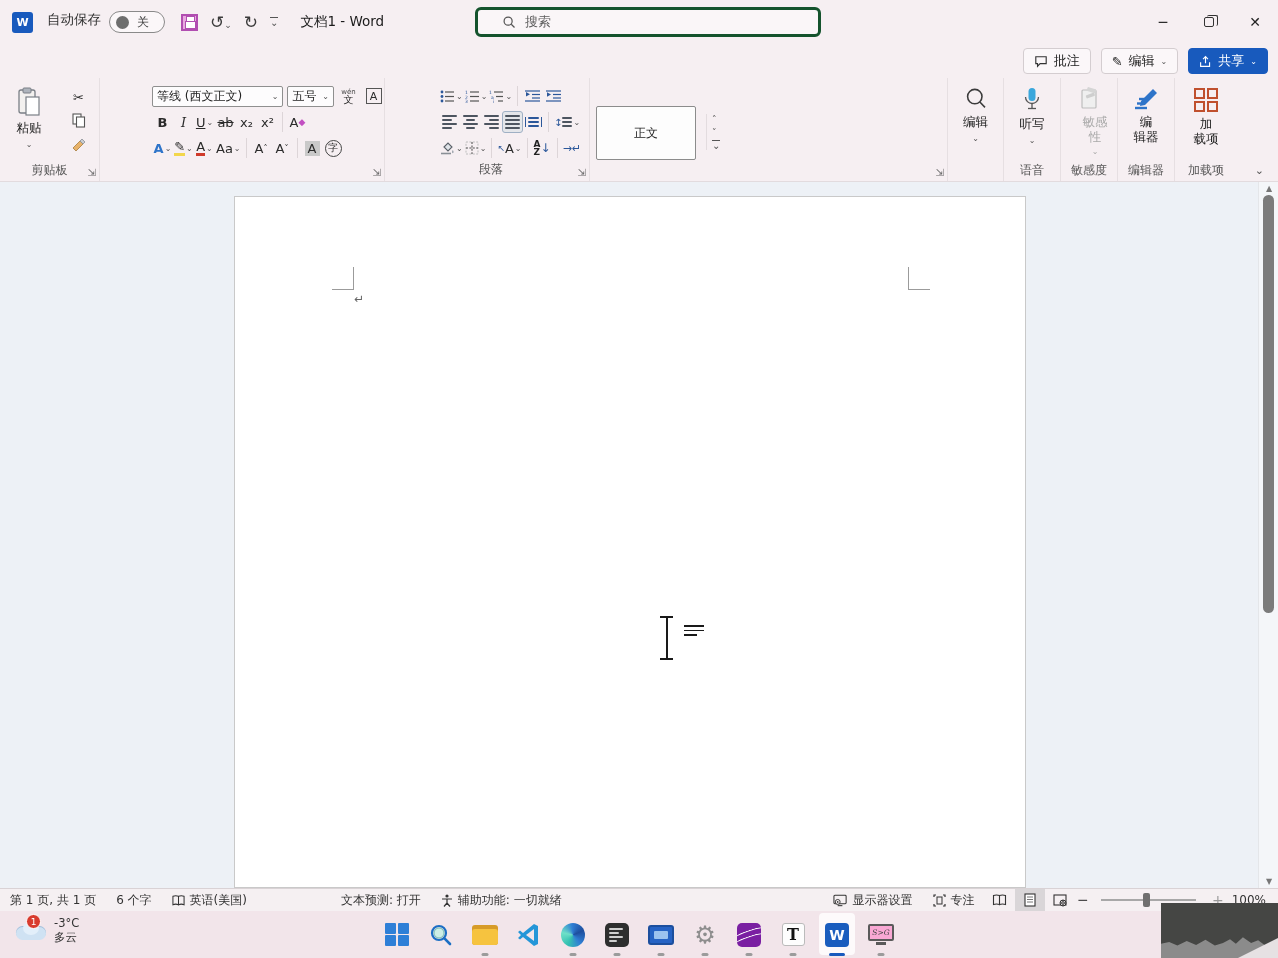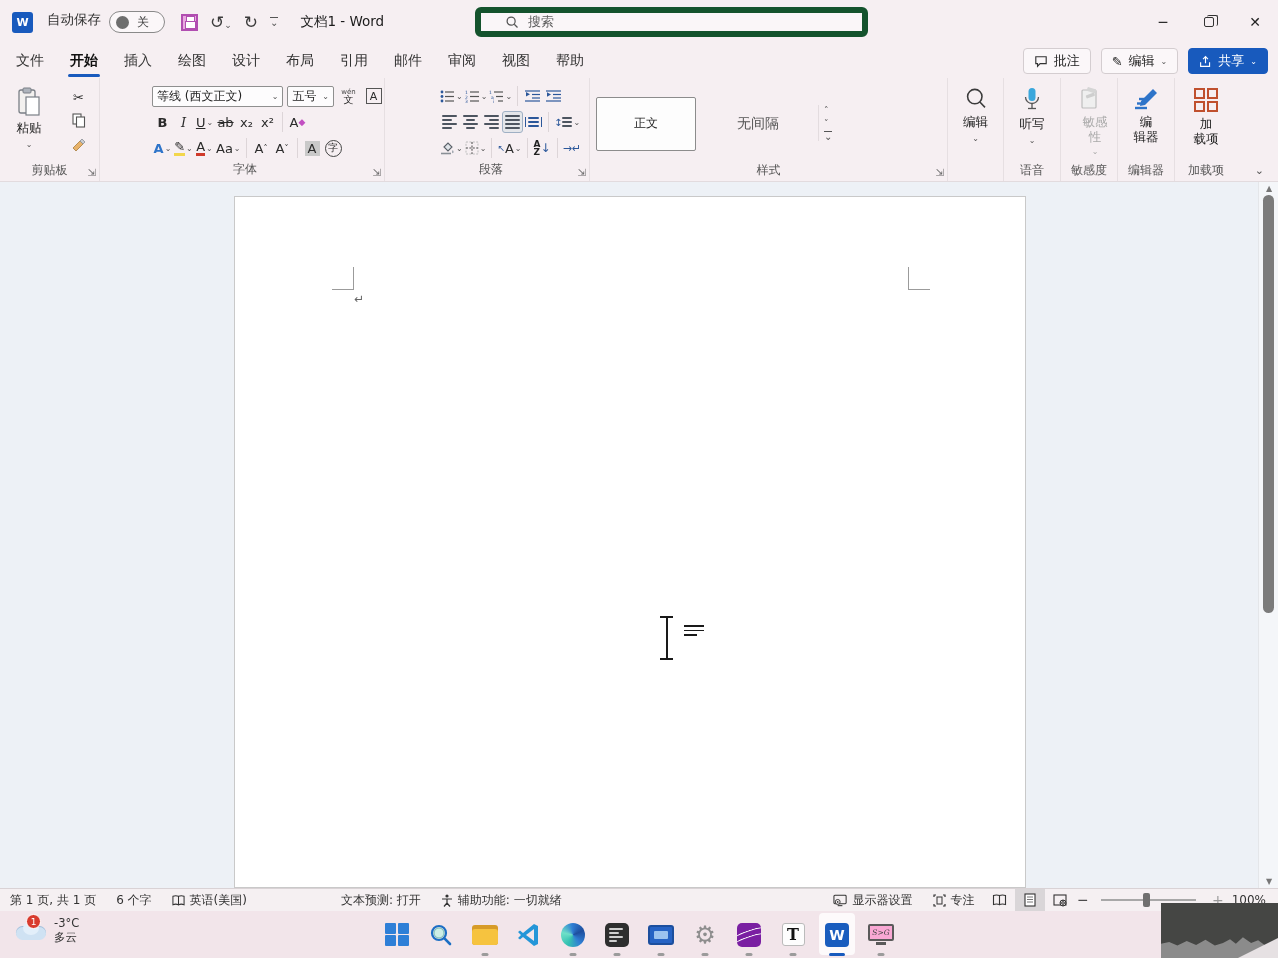--- a/index.html
+++ b/index.html
@@ -22,7 +22,7 @@
   .tinychev { font-size:9px; color:#555; }
   .morechev { font-size:10px; color:#555; border-top:1.5px solid #555; line-height:8px; padding-top:1px; }
   .doctitle { margin-left:22px; font-size:13.5px; color:#1b1b1b; }
-  .searchbox { position:absolute; left:475px; top:7px; width:393px; height:30px; background:#faf6f8; border:6px solid #14532d; border-radius:6px; display:flex; align-items:center; padding-left:24px; gap:9px; color:#5c5c5c; }
+  .searchbox { position:absolute; left:475px; top:7px; width:346px; height:30px; background:#faf6f8; border:3px solid #14532d; border-radius:6px; display:flex; align-items:center; padding-left:24px; gap:9px; color:#5c5c5c; }
   .winctl { position:absolute; right:0; top:0; height:44px; display:flex; }
   .winbtn { width:46px; height:44px; display:flex; align-items:center; justify-content:center; color:#222; font-size:14px; }
   .restore { width:10px; height:10px; border:1px solid #333; border-radius:2px; position:relative; }

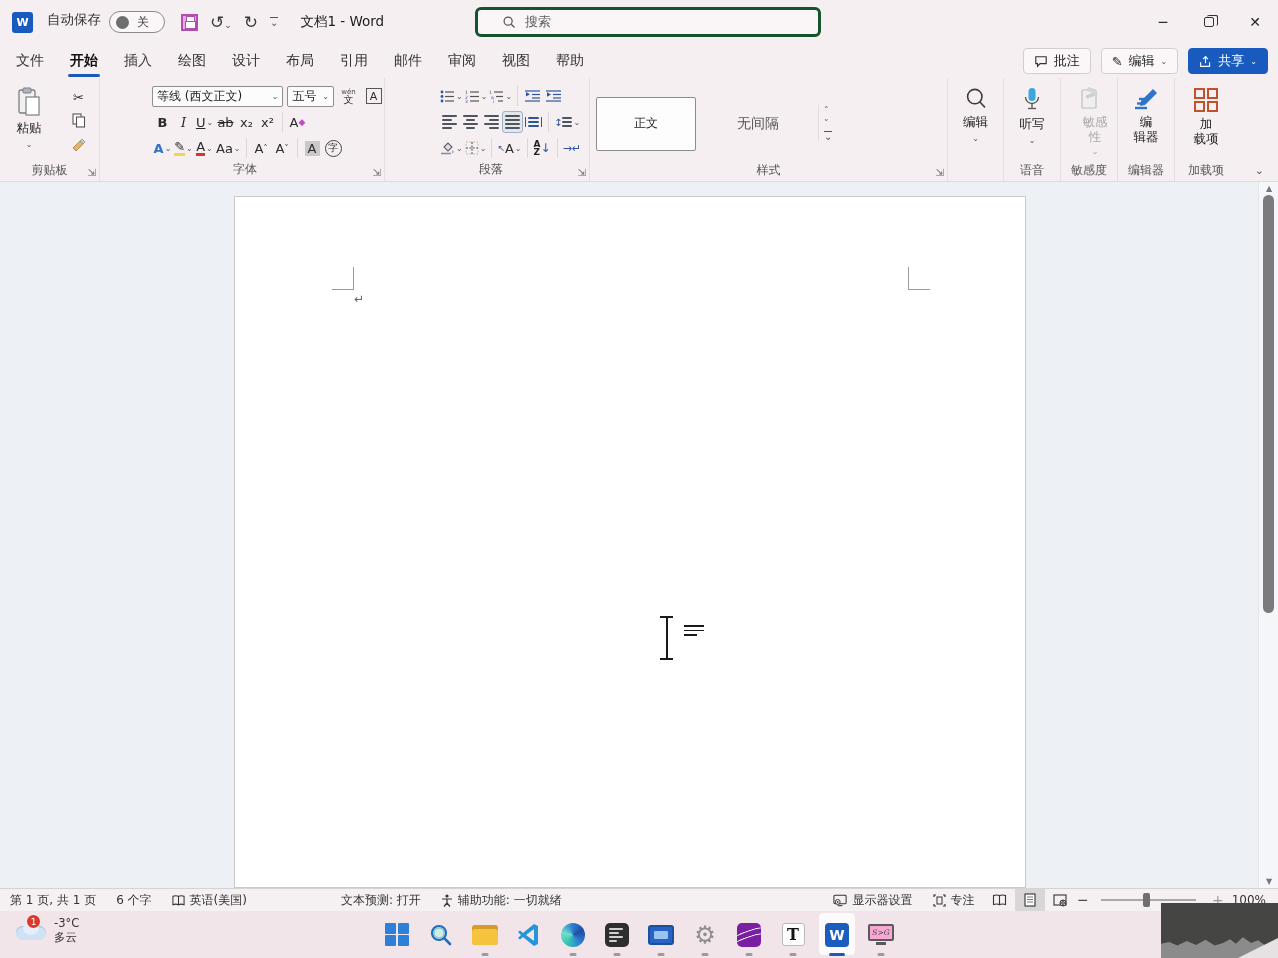--- a/index.html
+++ b/index.html
@@ -176,19 +176,6 @@
     </div>
   </div>
 
-  <div class="tabrow">
-    <div class="tab">文件</div>
-    <div class="tab active">开始</div>
-    <div class="tab">插入</div>
-    <div class="tab">绘图</div>
-    <div class="tab">设计</div>
-    <div class="tab">布局</div>
-    <div class="tab">引用</div>
-    <div class="tab">邮件</div>
-    <div class="tab">审阅</div>
-    <div class="tab">视图</div>
-    <div class="tab">帮助</div>
-  </div>
   <div class="topactions">
     <div class="actbtn">
       <svg width="14" height="13" viewBox="0 0 16 15">

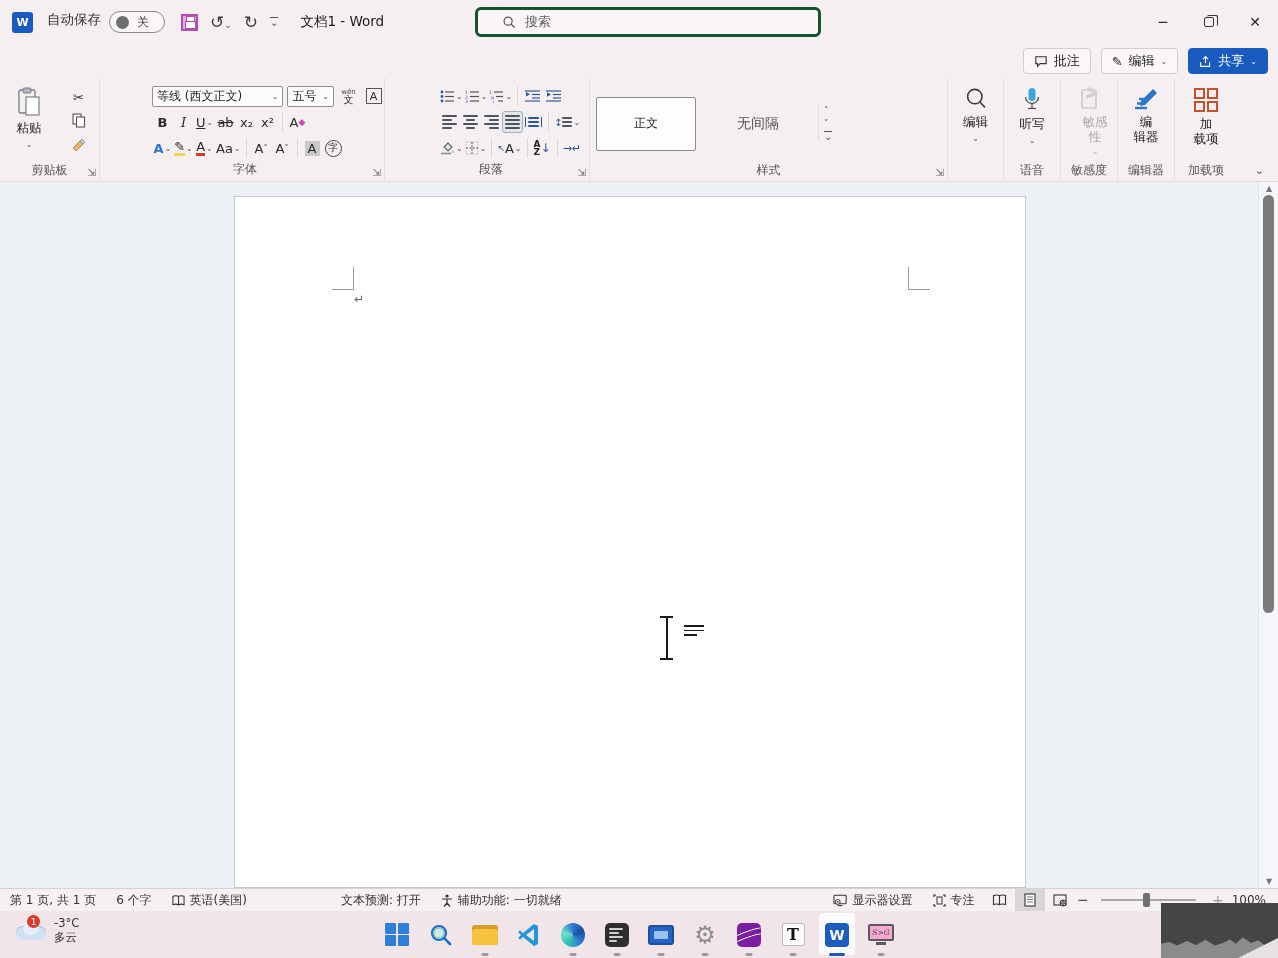--- a/index.html
+++ b/index.html
@@ -472,7 +472,6 @@
     <div class="rgroup" style="width:358px">
       <div class="rcontent" style="align-items:center">
         <div class="stylebox sel" style="font-size:12px">正文</div>
-        <div class="stylebox" style="font-size:14px;color:#555">无间隔</div>
         <div class="stylescroll">
           <span>˄</span>
           <span>˅</span>

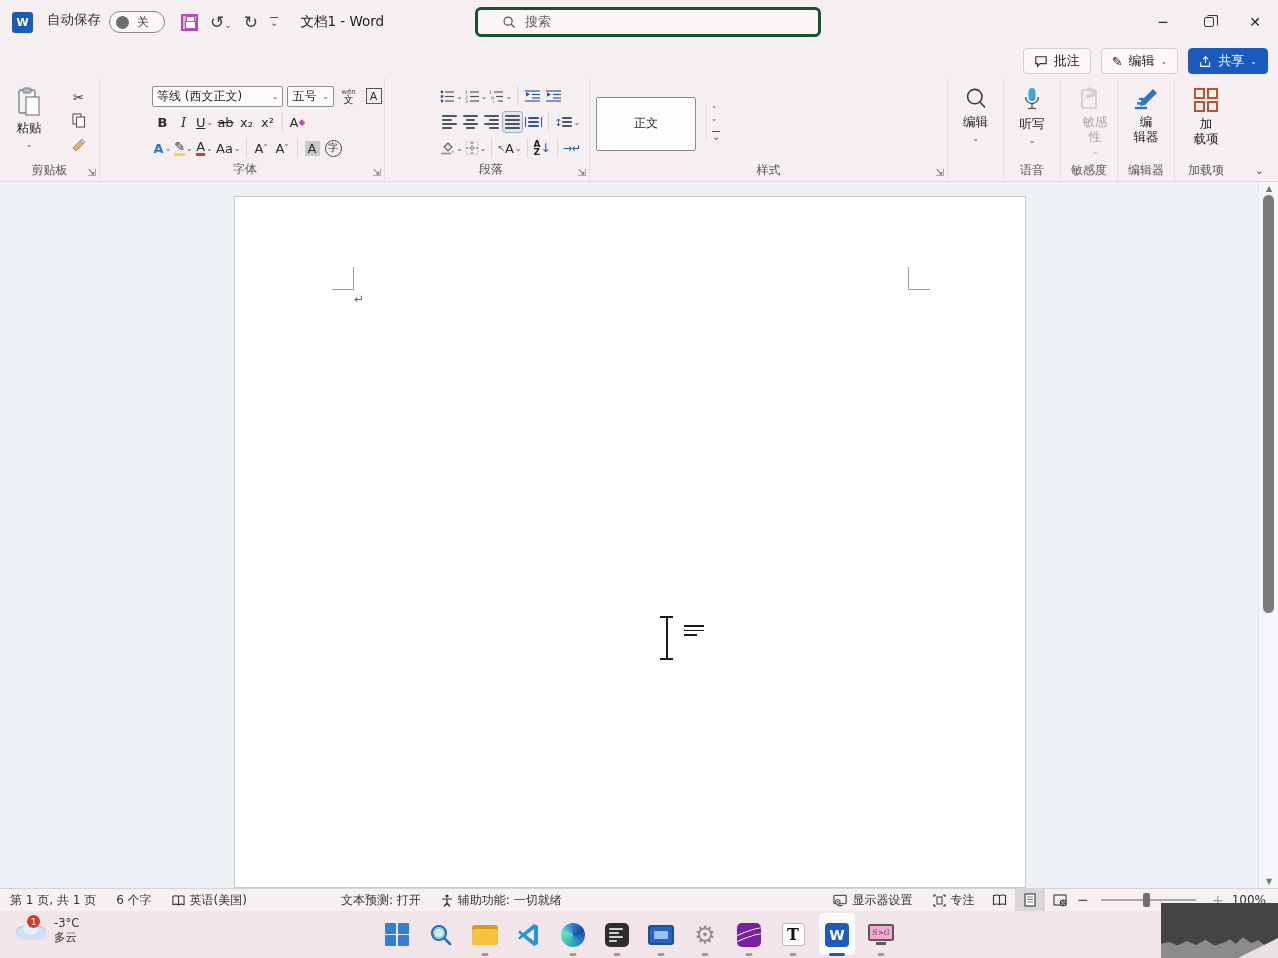--- a/index.html
+++ b/index.html
@@ -301,7 +301,6 @@
             </div>
         </div>
       </div>
-      <div class="glabel">字体</div>
       <span class="launcher">⇲</span>
     </div>
 

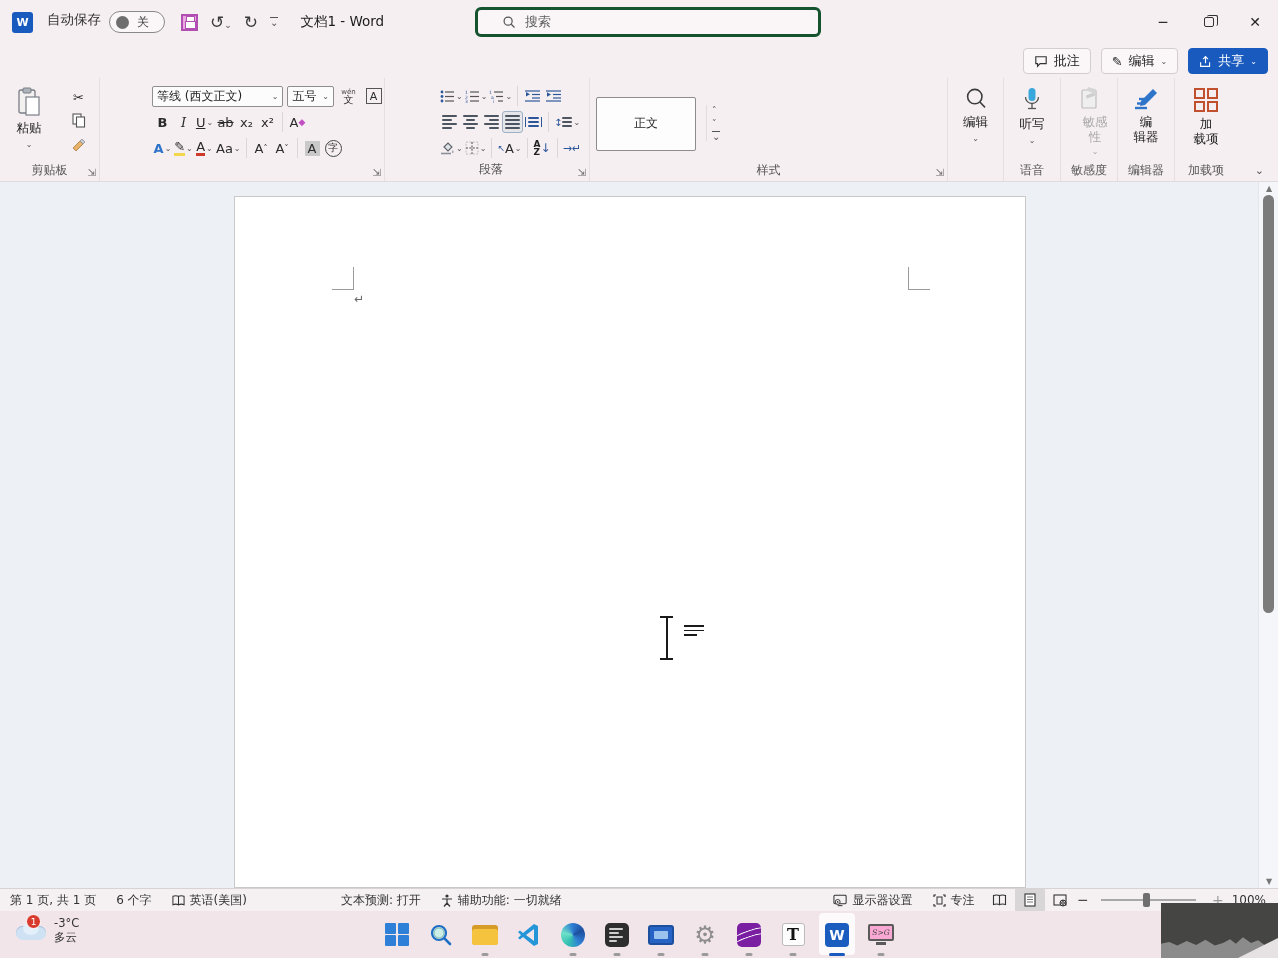--- a/index.html
+++ b/index.html
@@ -477,7 +477,6 @@
           <span class="morechev">⌄</span>
         </div>
       </div>
-      <div class="glabel">样式</div>
       <span class="launcher">⇲</span>
     </div>
 

